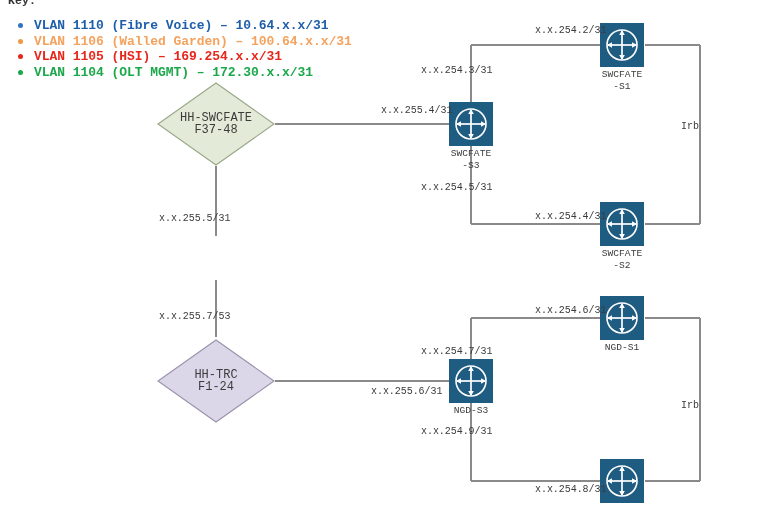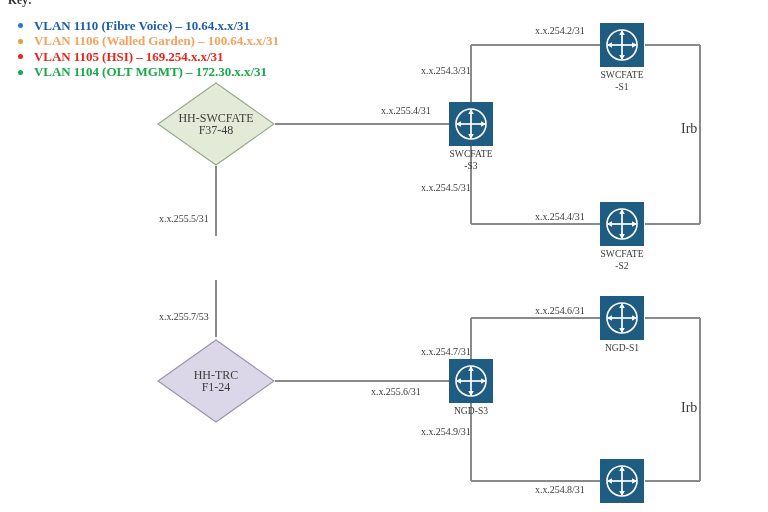--- a/index.html
+++ b/index.html
@@ -13,7 +13,7 @@
     height: 512px;
     background: #ffffff;
     overflow: hidden;
-    font-family: Liberation Serif, serif;
+    font-family: Liberation Mono, monospace;
   }
 
   

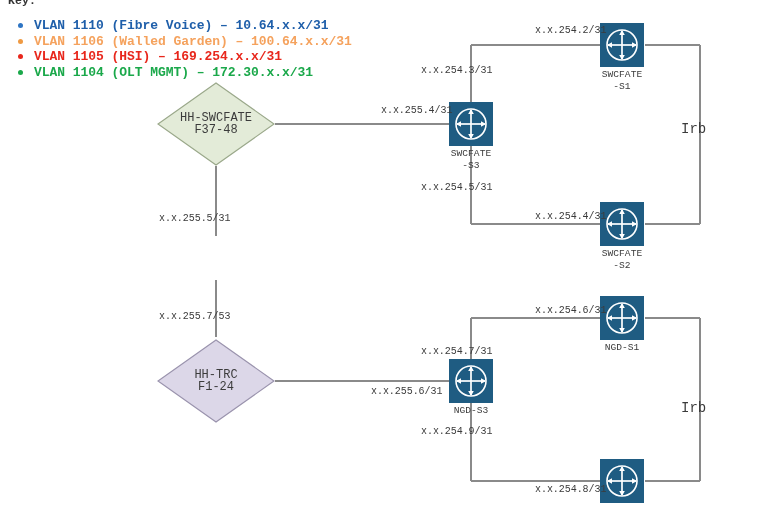--- a/index.html
+++ b/index.html
@@ -125,7 +125,7 @@
   }
   .irb-label {
     position: absolute;
-    font-size: 14px;
+    font-size: 10px;
     color: #3b3b3b;
     white-space: nowrap;
   }

